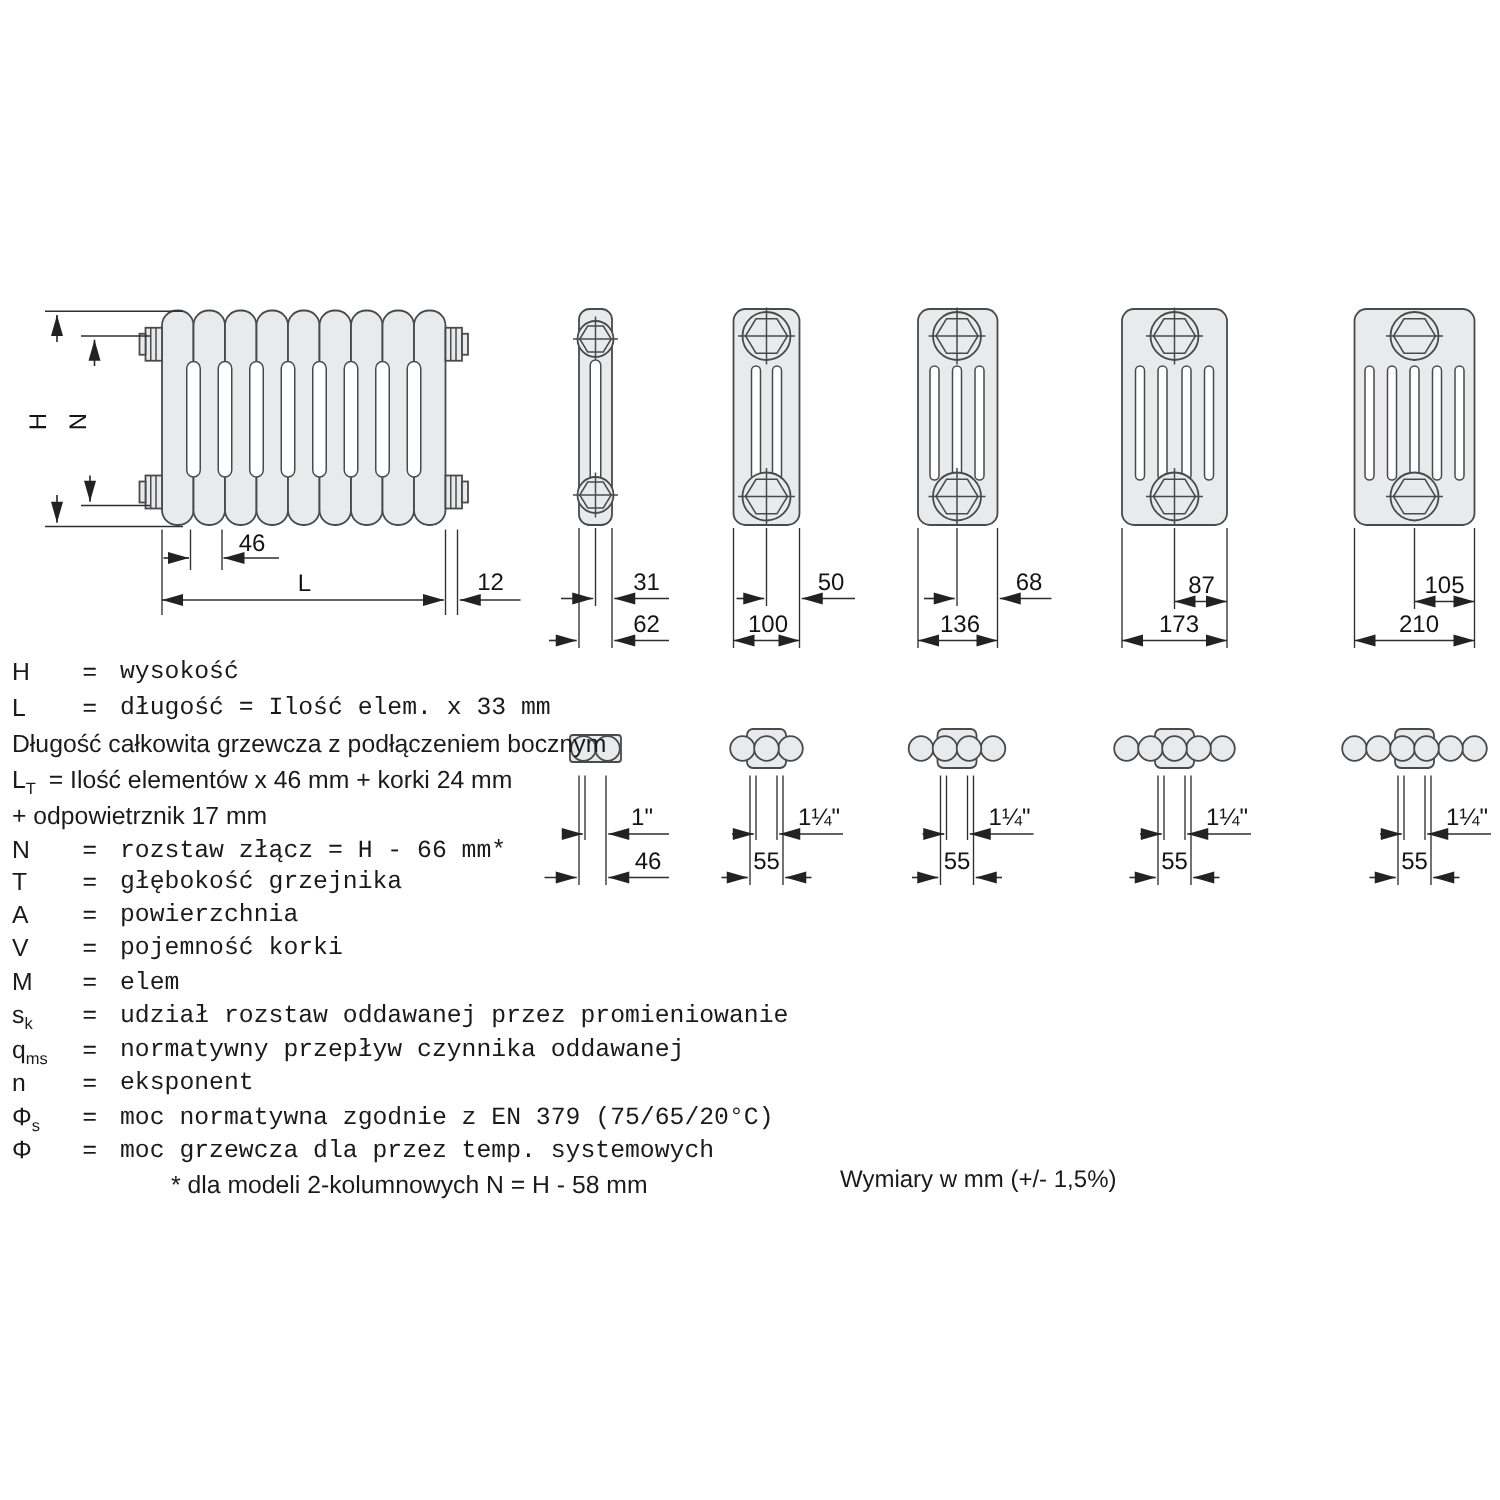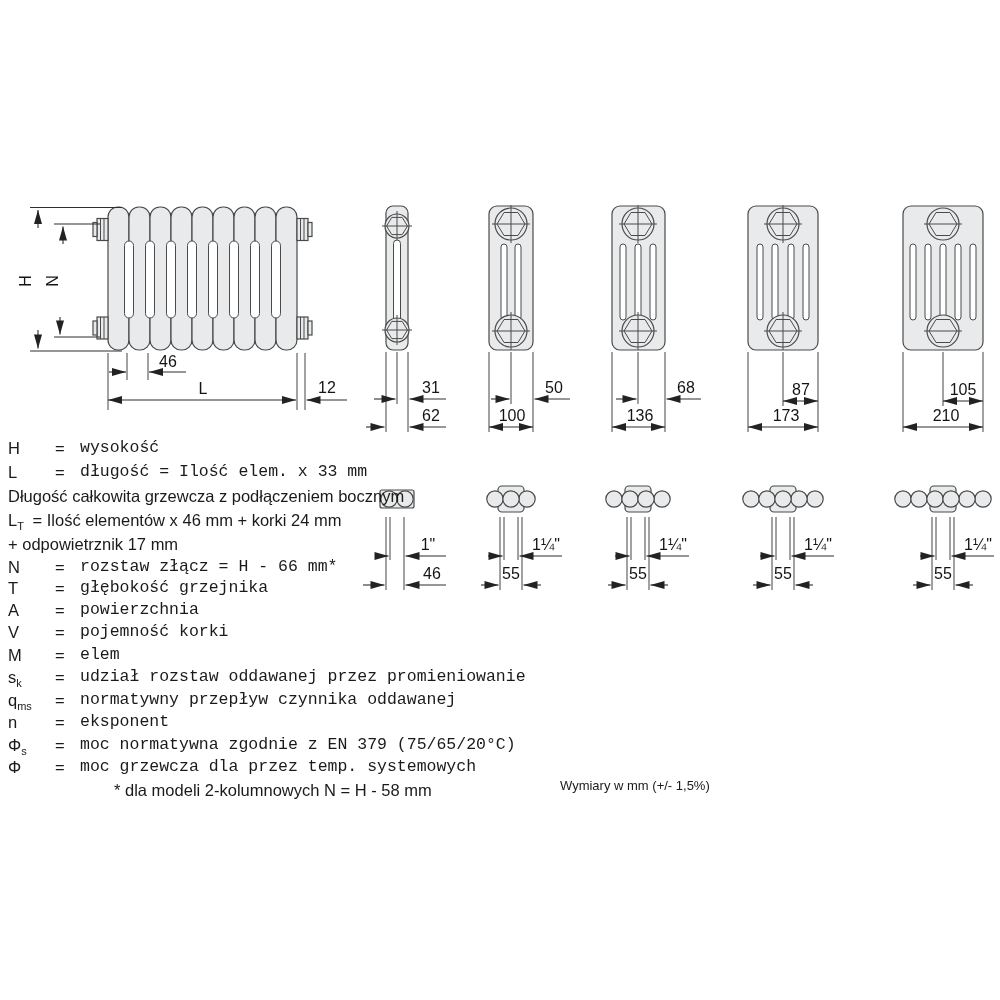--- a/index.html
+++ b/index.html
@@ -20,7 +20,7 @@
   .flow{left:8px;}
   .flow-ind{left:78px;margin-left:36px;}
   sub{font-size:11px;}
-  .footnote{position:absolute;left:560px;top:778px;font-size:13px;white-space:nowrap;}
+  .footnote{position:absolute;left:560px;top:778px;font-size:16px;white-space:nowrap;}
 </style>
 </head>
 <body>

